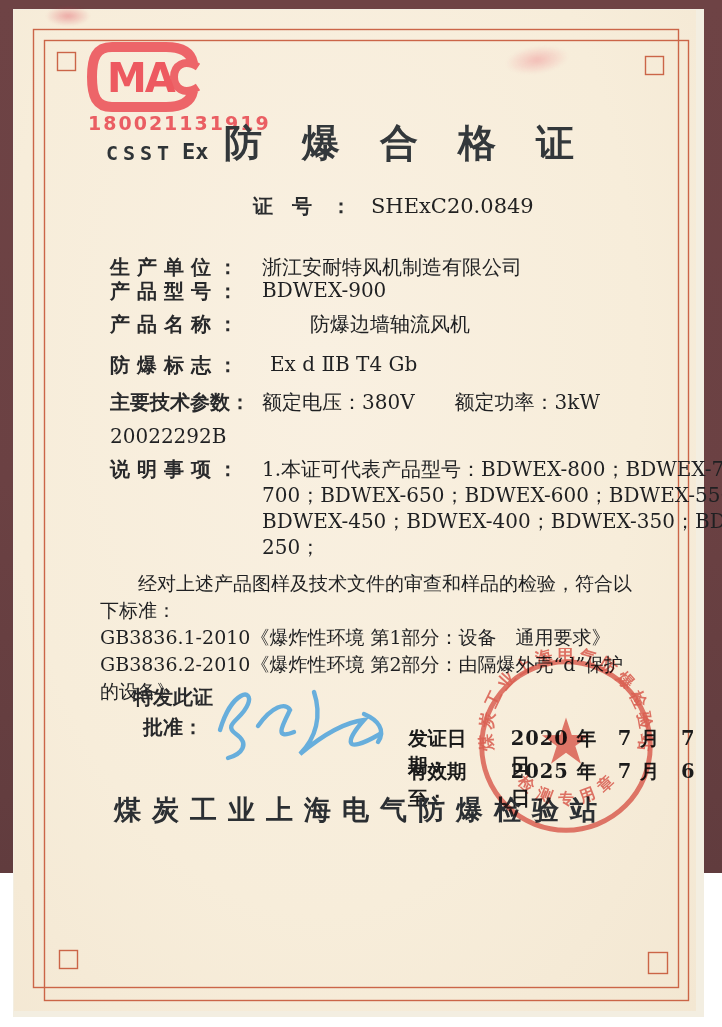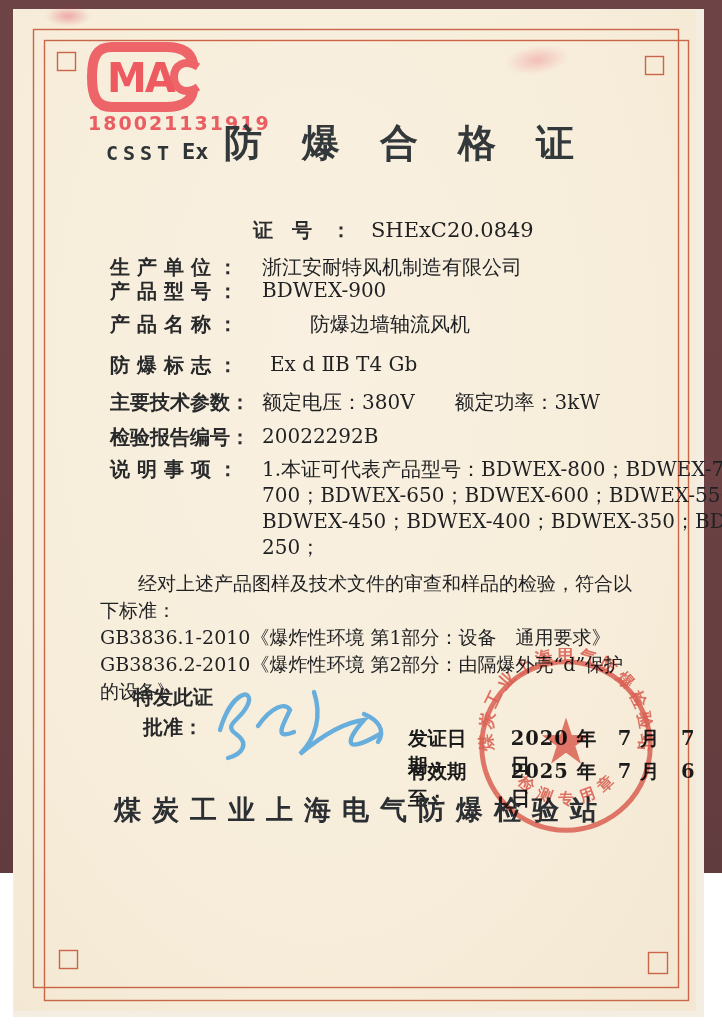--- a/index.html
+++ b/index.html
@@ -22,7 +22,7 @@
       font-weight:bold;font-size:22px;color:#2f3437;}
   .big-title{left:224px;top:118px;font-family:"DejaVu Sans","Liberation Sans",sans-serif;
              font-weight:bold;font-size:38px;letter-spacing:40px;color:#33383b;white-space:nowrap;}
-  .certno-row{left:253px;top:193px;display:flex;align-items:baseline;font-size:20px;margin-top:24px;}
+  .certno-row{left:253px;top:193px;display:flex;align-items:baseline;font-size:20px;}
   .certno-label{font-weight:600;letter-spacing:6px;color:#2a2c2e;}
   .certno-value{margin-left:14px;font-family:"DejaVu Serif","Liberation Serif",serif;
                 font-size:21px;color:#222;}

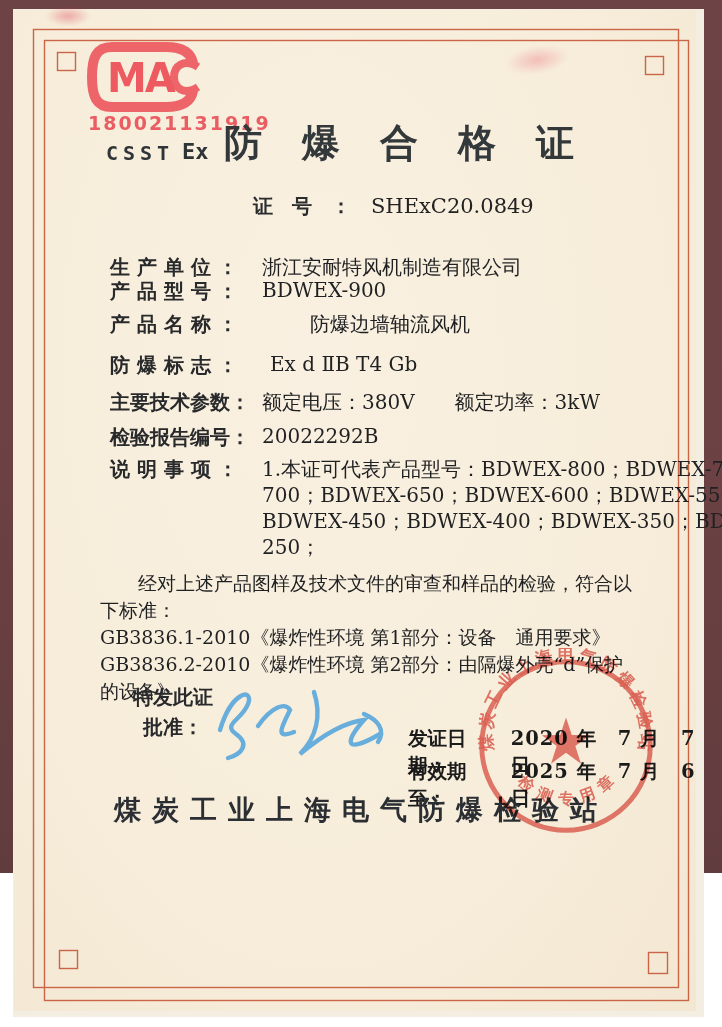--- a/index.html
+++ b/index.html
@@ -115,7 +115,6 @@
     <span class="fvalue">额定电压：380V　　额定功率：3kW</span>
   </div>
   <div class="abs frow" style="top:424px;">
-    <span class="flabel">检验报告编号：</span>
     <span class="fvalue">20022292B</span>
   </div>
 

